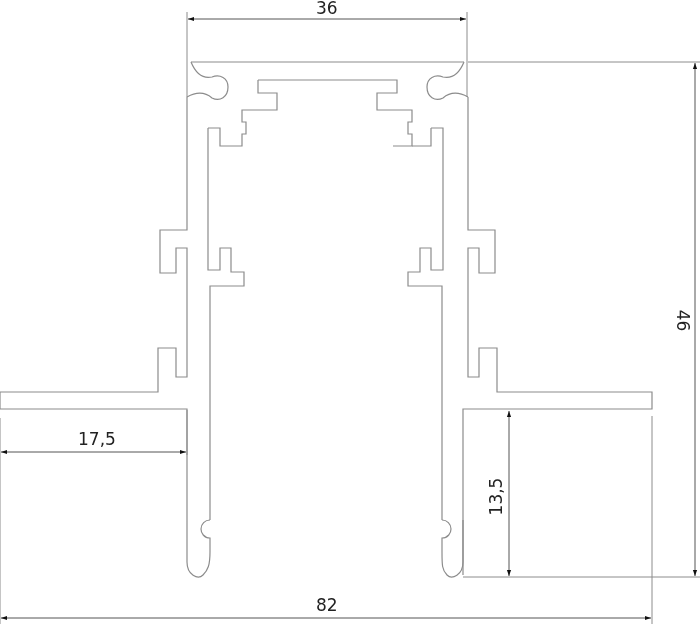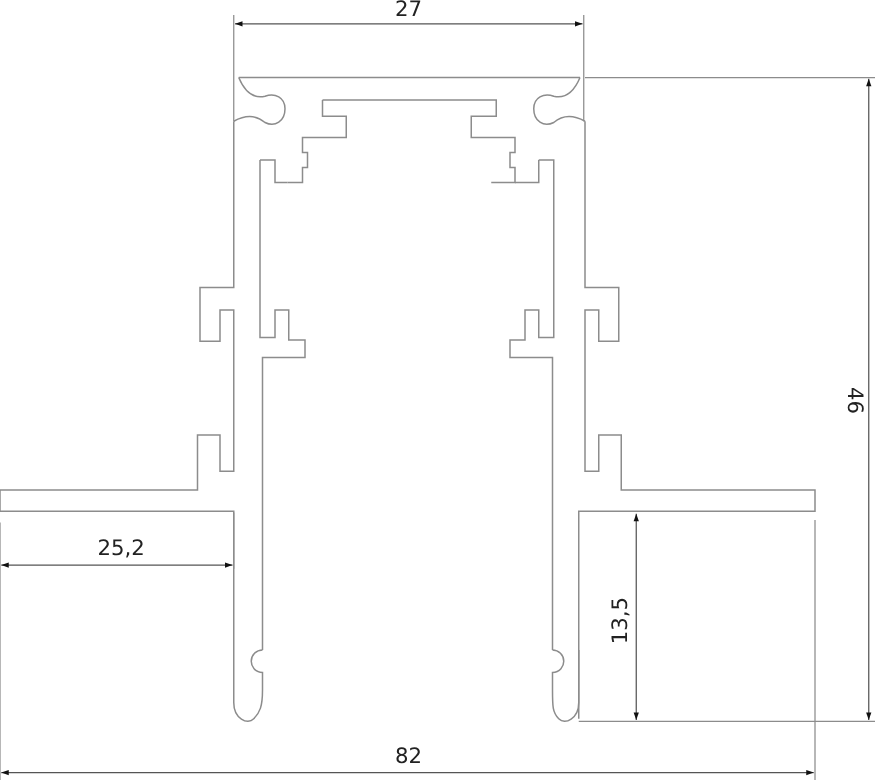--- a/index.html
+++ b/index.html
@@ -71,7 +71,7 @@
   </g>
 </svg>
 
-<div class="dim-label" style="left:316px; top:0px;">27</div>
+<div class="dim-label" style="left:316px; top:0px;">36</div>
 <div class="dim-label rot-cw" style="left:672px; top:312px;">46</div>
 <div class="dim-label" style="left:78px; top:431px;">25,2</div>
 <div class="dim-label rot-ccw" style="left:478px; top:488px;">13,5</div>

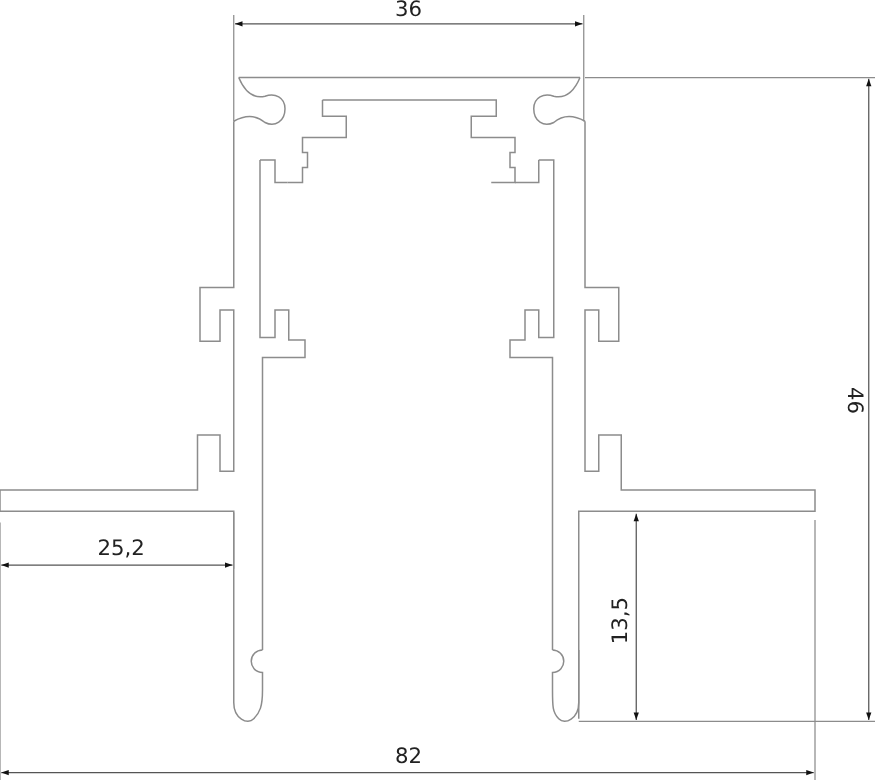--- a/index.html
+++ b/index.html
@@ -73,7 +73,7 @@
 
 <div class="dim-label" style="left:316px; top:0px;">36</div>
 <div class="dim-label rot-cw" style="left:672px; top:312px;">46</div>
-<div class="dim-label" style="left:78px; top:431px;">25,2</div>
+<div class="dim-label" style="left:78px; top:431px;">17,5</div>
 <div class="dim-label rot-ccw" style="left:478px; top:488px;">13,5</div>
 <div class="dim-label" style="left:316px; top:597px;">82</div>
 

